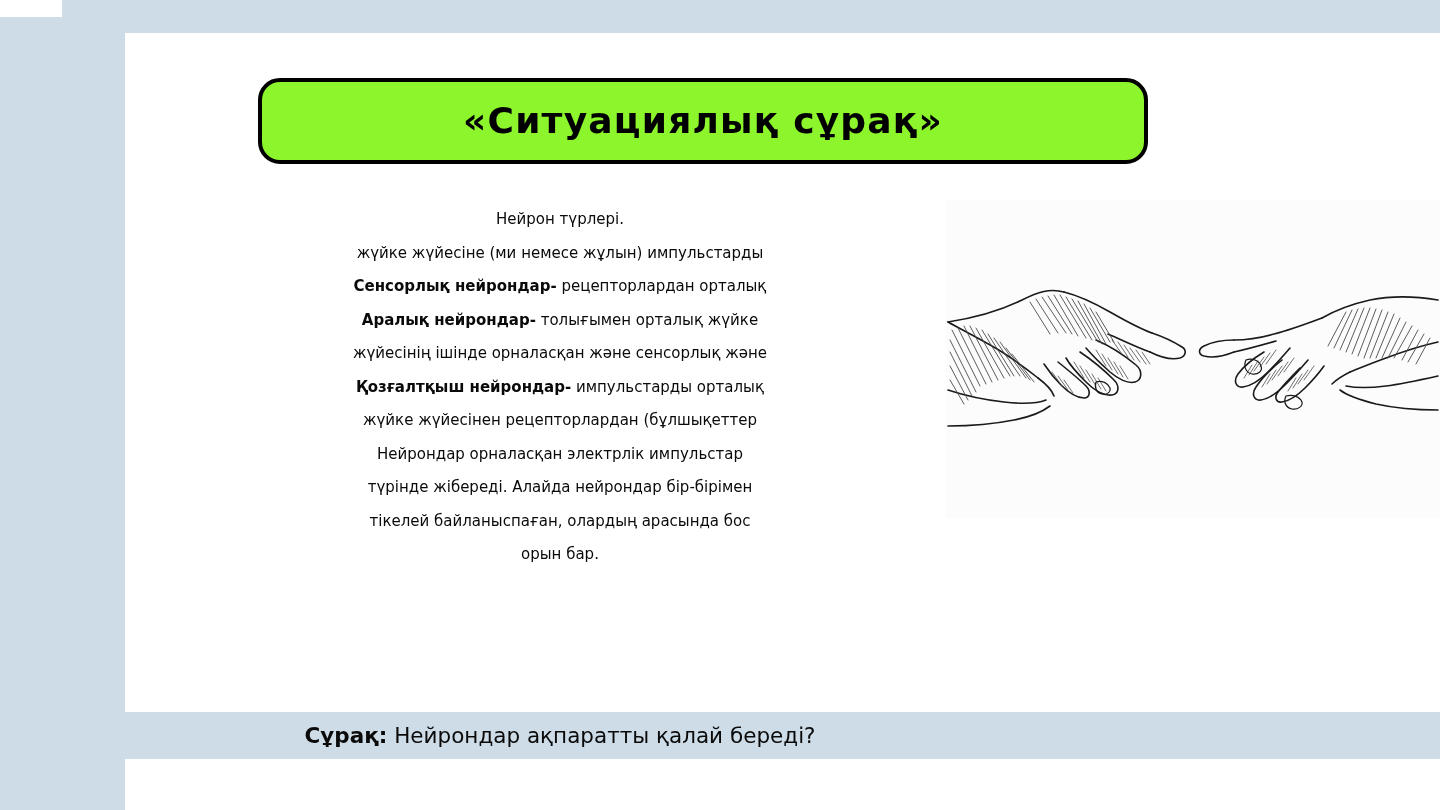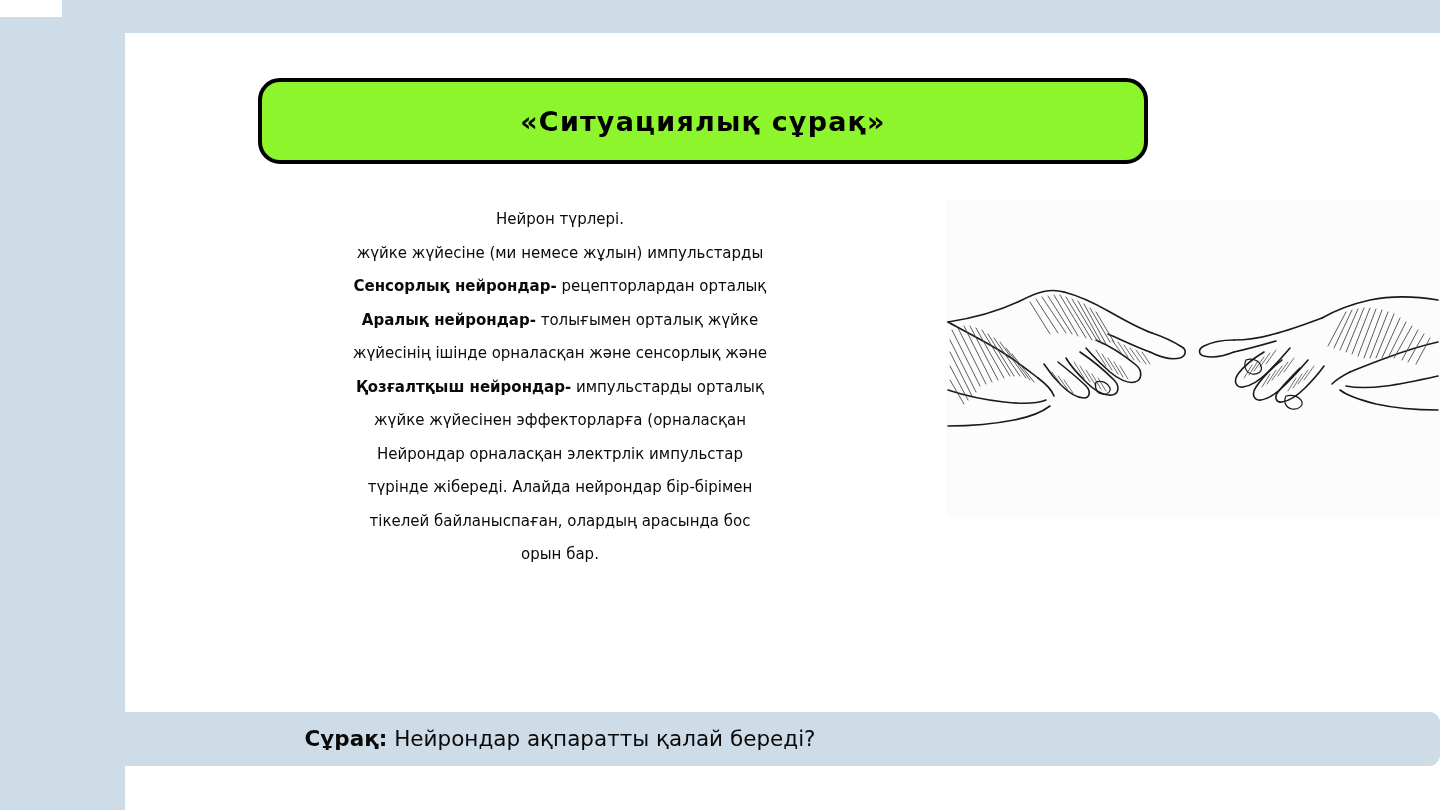--- a/index.html
+++ b/index.html
@@ -56,7 +56,7 @@
     justify-content: center;
   }
   #title-banner .title-text {
-    font-size: 27px;
+    font-size: 36px;
     font-weight: bold;
     color: #000000;
     letter-spacing: 1.2px;

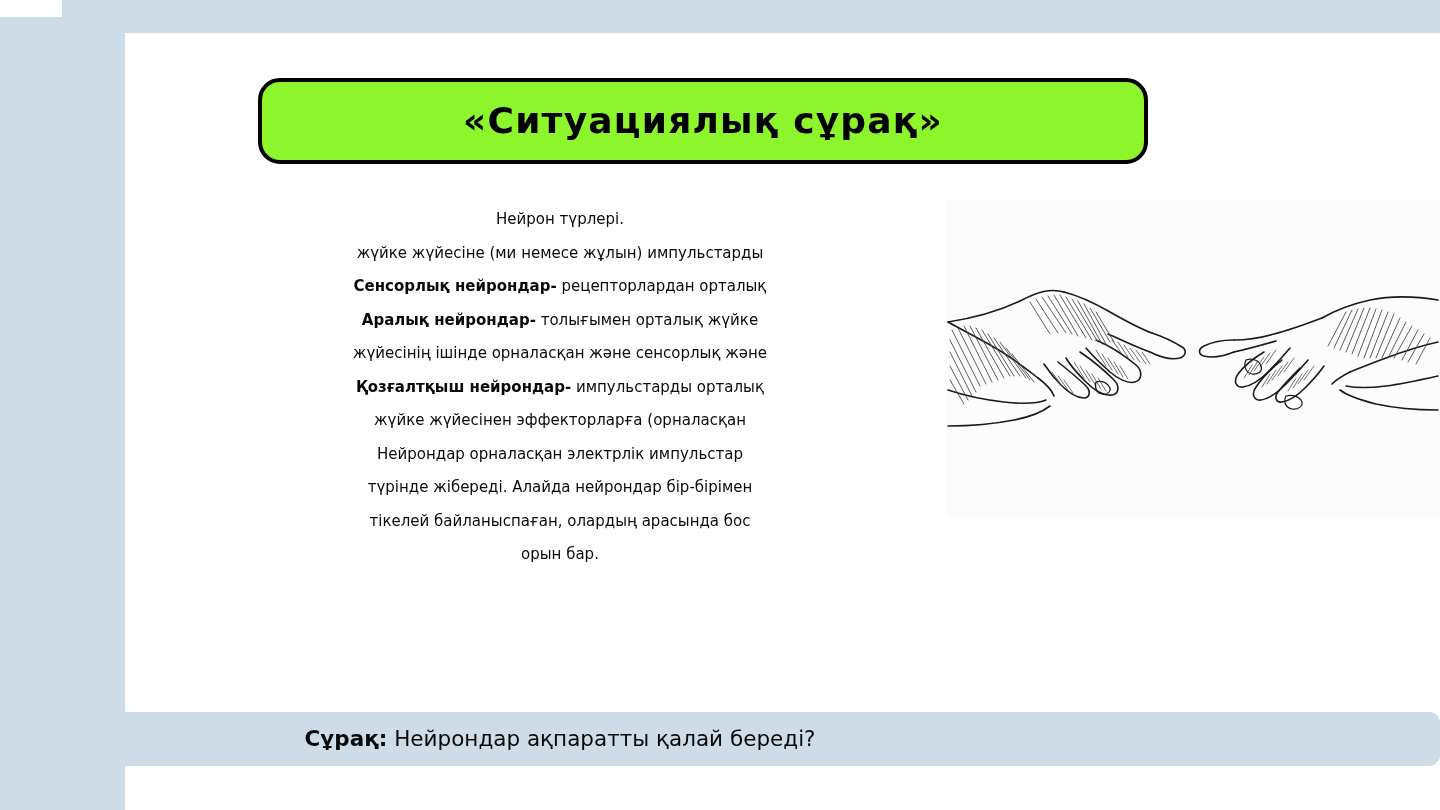--- a/index.html
+++ b/index.html
@@ -144,7 +144,7 @@
     <div class="line"><b>Аралық нейрондар-</b><span> толығымен орталық жүйке</span></div>
     <div class="line">жүйесінің ішінде орналасқан және сенсорлық және</div>
     <div class="line"><b>Қозғалтқыш нейрондар-</b><span> импульстарды орталық</span></div>
-    <div class="line">жүйке жүйесінен эффекторларға (орналасқан</div>
+    <div class="line">жүйке жүйесінен рецепторлардан (бұлшықеттер</div>
     <div class="line">Нейрондар орналасқан электрлік импульстар</div>
     <div class="line">түрінде жібереді. Алайда нейрондар бір-бірімен</div>
     <div class="line">тікелей байланыспаған, олардың арасында бос</div>

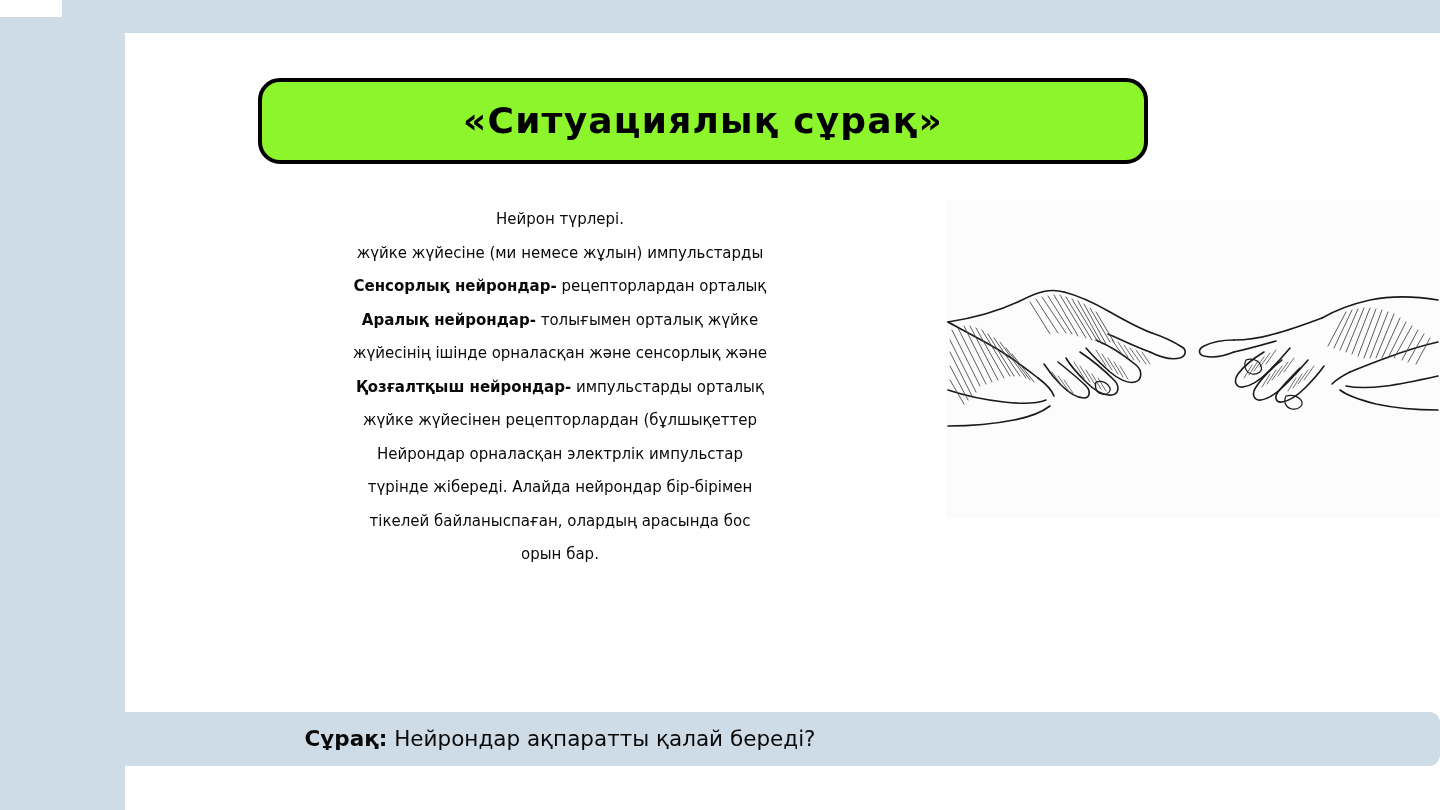--- a/index.html
+++ b/index.html
@@ -104,11 +104,10 @@
     left: 0;
     top: 712px;
     width: 1440px;
-    height: 54px;
+    height: 47px;
     background: #cedce7;
     display: flex;
     align-items: center;
-    border-radius: 11px;
   }
   #question-band .question-inner {
     position: absolute;

